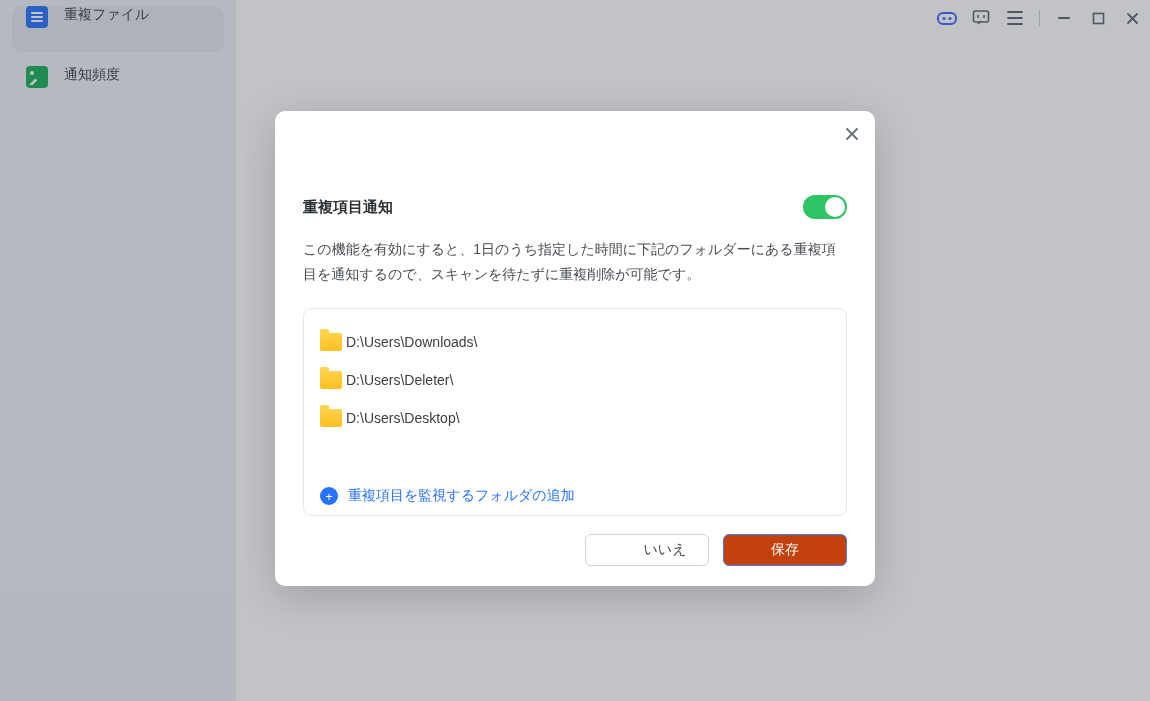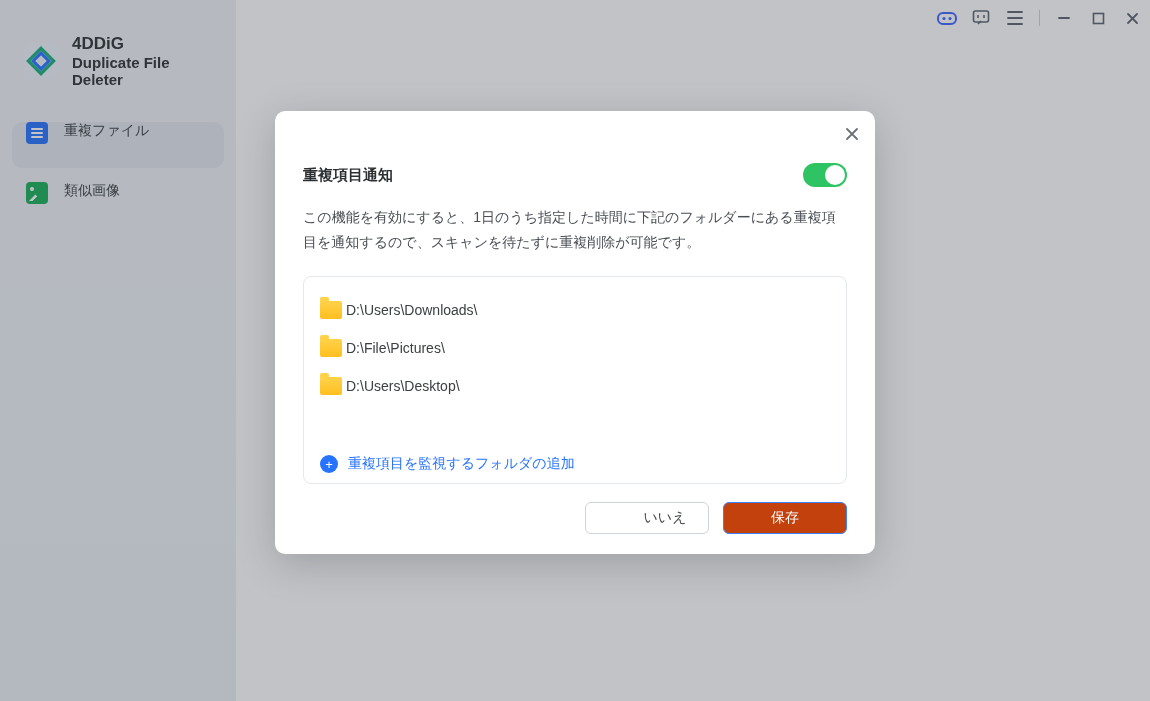--- a/index.html
+++ b/index.html
@@ -172,17 +172,6 @@
 <div class="app-root">
 
   <aside class="sidebar">
-    <div class="brand">
-      <svg class="brand-logo" viewBox="0 0 48 48">
-        <rect x="2" y="2" width="44" height="44" rx="10" fill="#eef3fb"></rect>
-        <path d="M24 8 L40 24 L24 40 L8 24 Z" fill="none" stroke="#17b07a" stroke-width="4"></path>
-        <path d="M24 14 L34 24 L24 34 L14 24 Z" fill="none" stroke="#2673ff" stroke-width="4"></path>
-      </svg>
-      <div class="brand-text">
-        <div class="line1">4DDiG</div>
-        <div class="line2">Duplicate File Deleter</div>
-      </div>
-    </div>
 
     <nav class="nav">
       <div class="nav-item active">

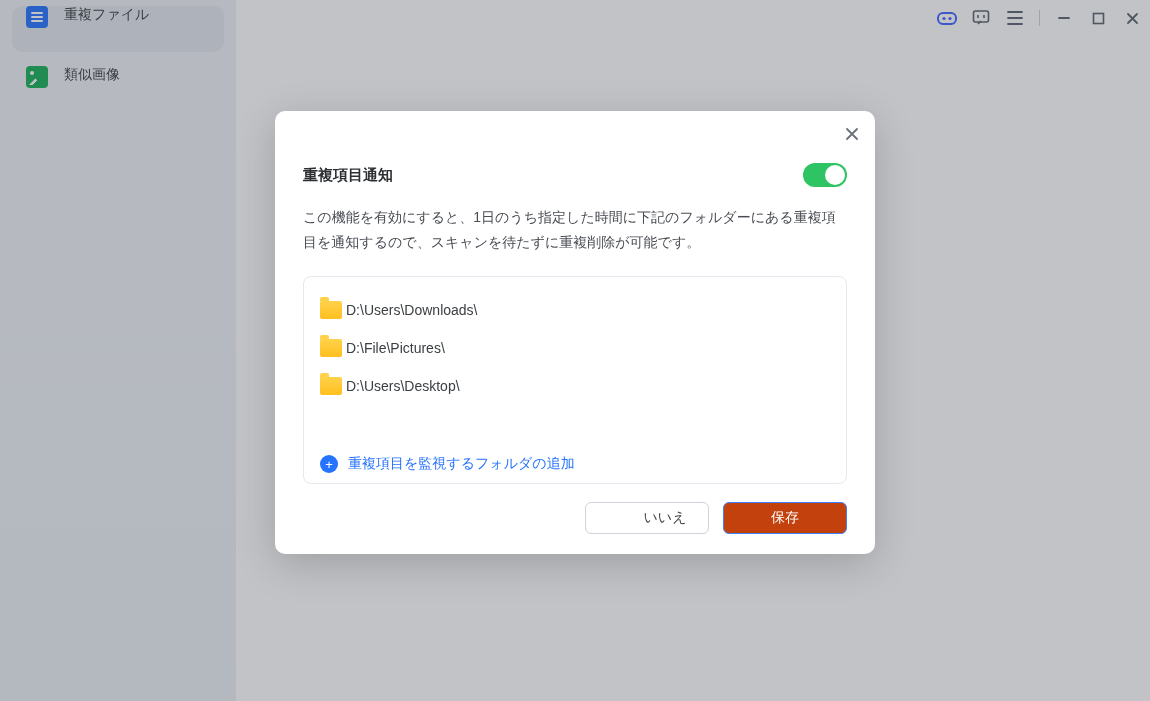--- a/index.html
+++ b/index.html
@@ -180,7 +180,7 @@
       </div>
       <div class="nav-item">
         <span class="nav-icon img"></span>
-        <span>類似画像</span>
+        <span>通知頻度</span>
       </div>
     </nav>
   </aside>

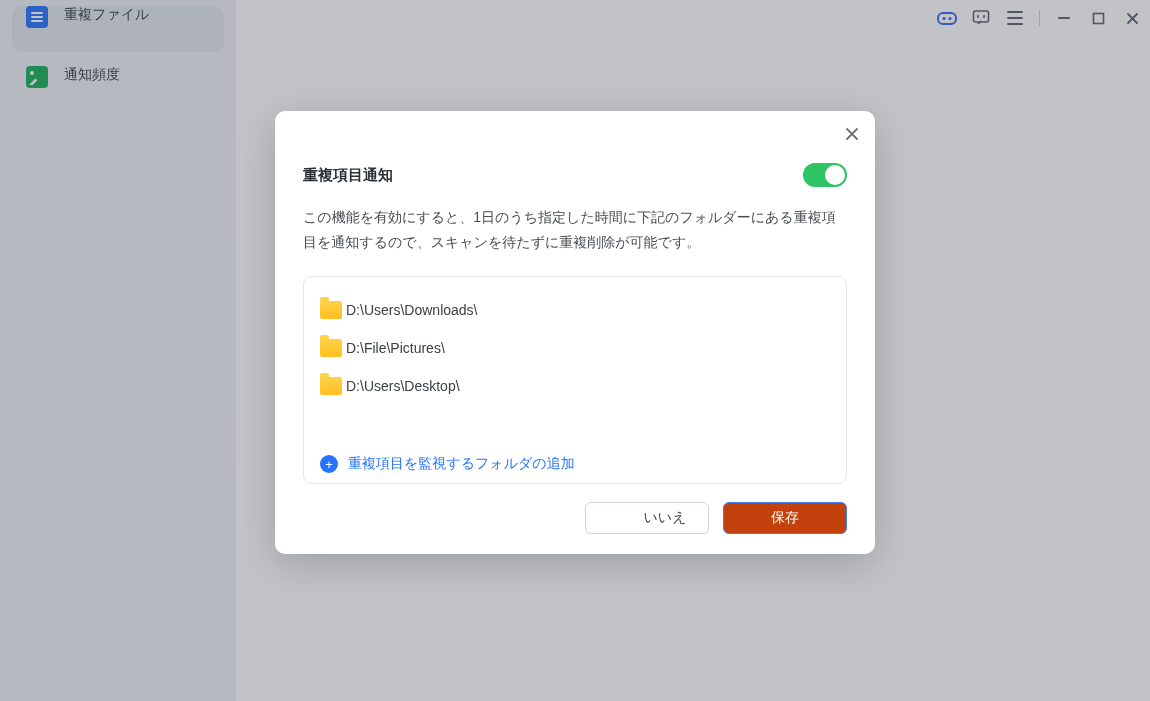--- a/index.html
+++ b/index.html
@@ -85,7 +85,7 @@
   width:22px;height:22px; display:flex;align-items:center;justify-content:center;
   color:#6b7078; cursor:pointer;
 }
-.modal-body { padding: 52px 28px 0 28px; }
+.modal-body { padding: 52px 28px 0 28px; margin-top: 32px; }
 
 .modal-head {
   display:flex; align-items:center; justify-content:space-between;

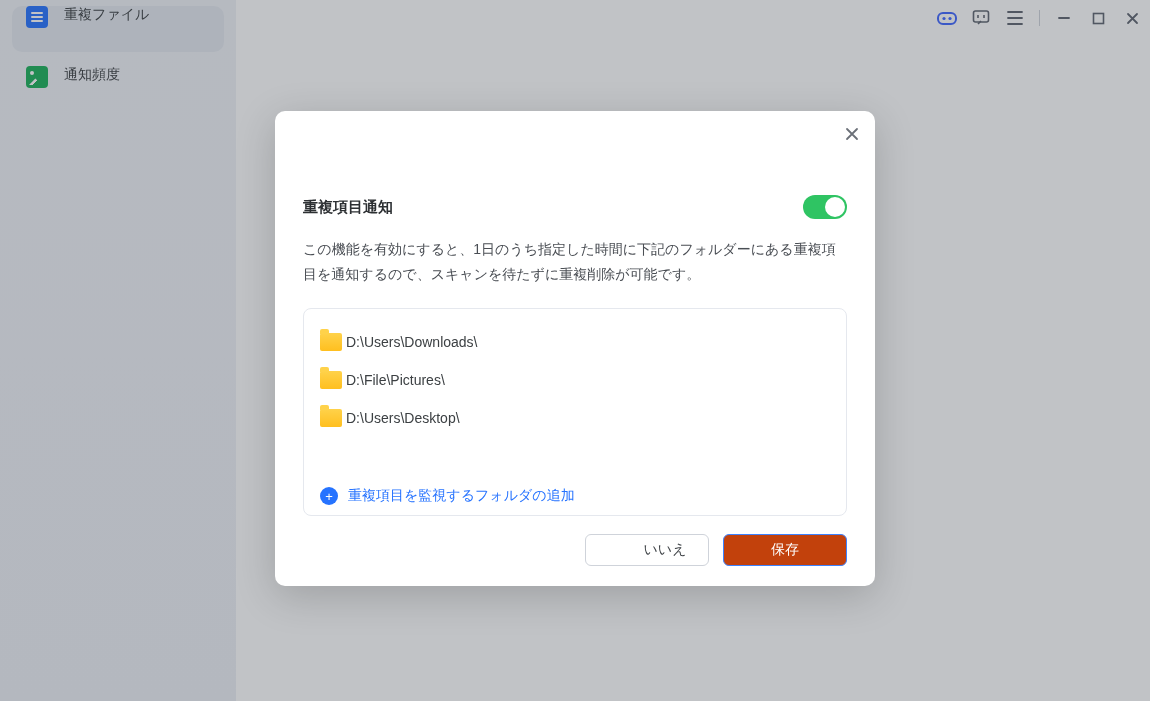--- a/index.html
+++ b/index.html
@@ -249,7 +249,7 @@
         </div>
         <div class="folder-row">
           <span class="fd-icon"></span>
-          <span>D:\File\Pictures\</span>
+          <span>D:\Users\Deleter\</span>
         </div>
         <div class="folder-row">
           <span class="fd-icon"></span>

